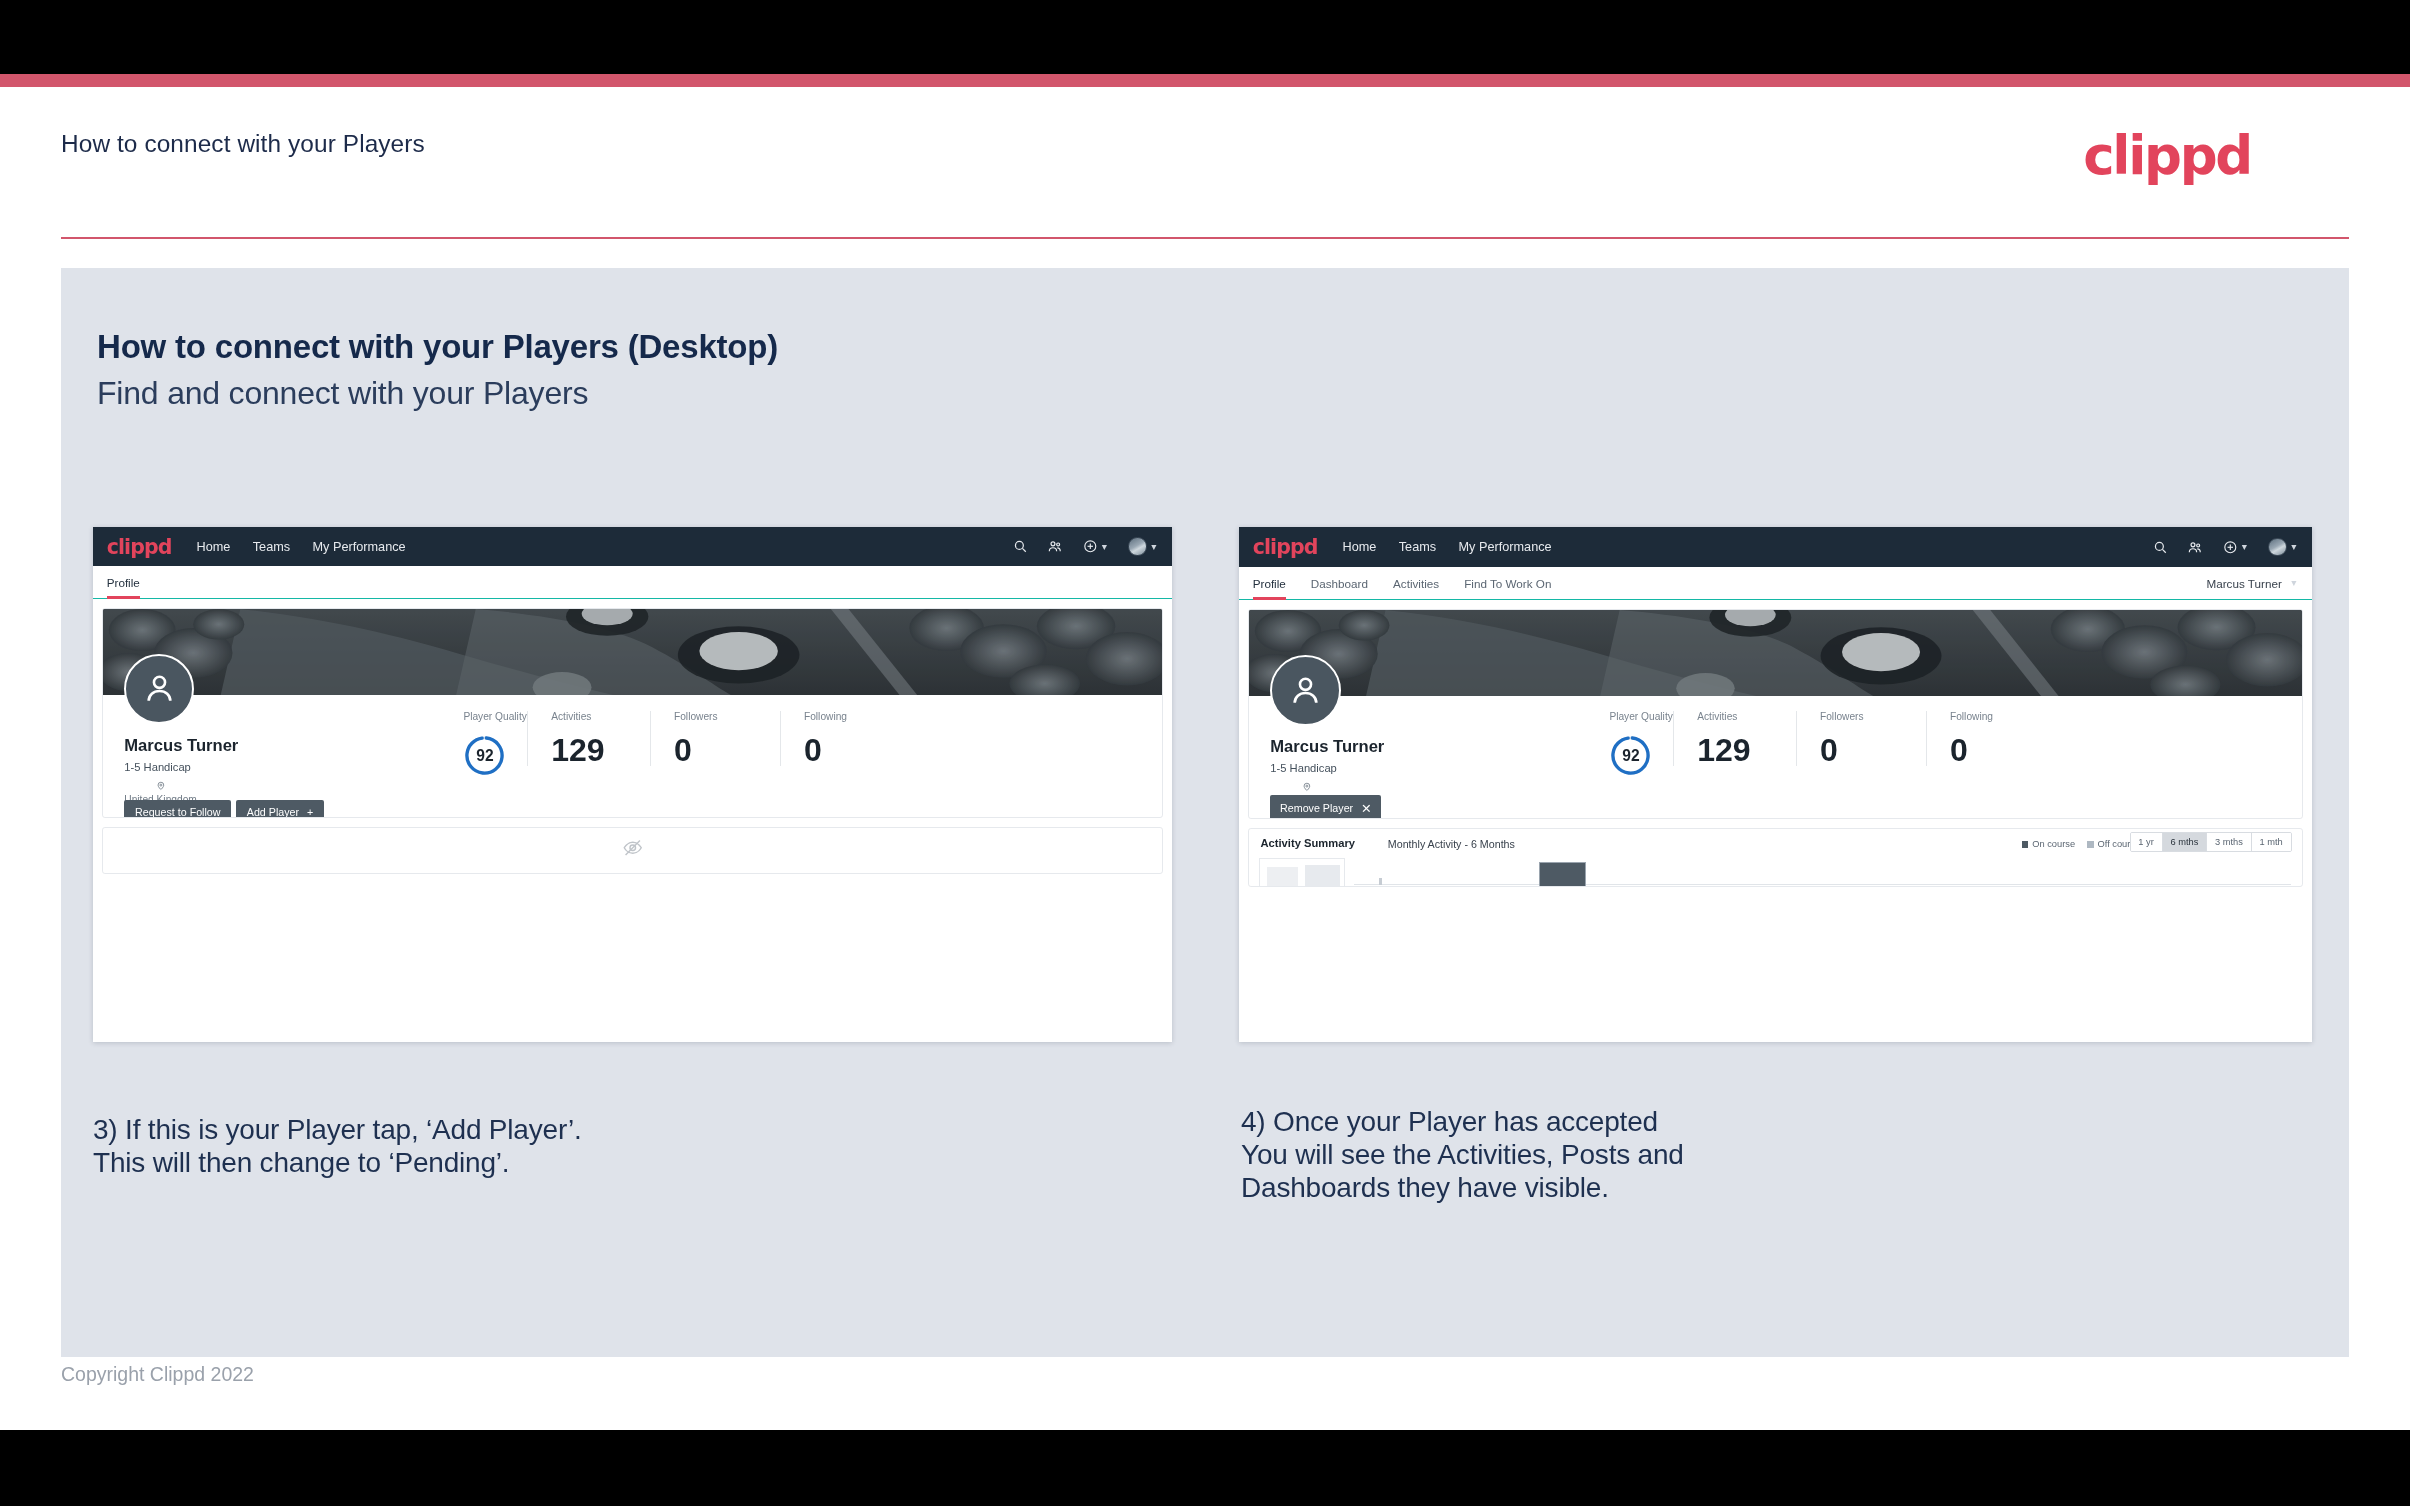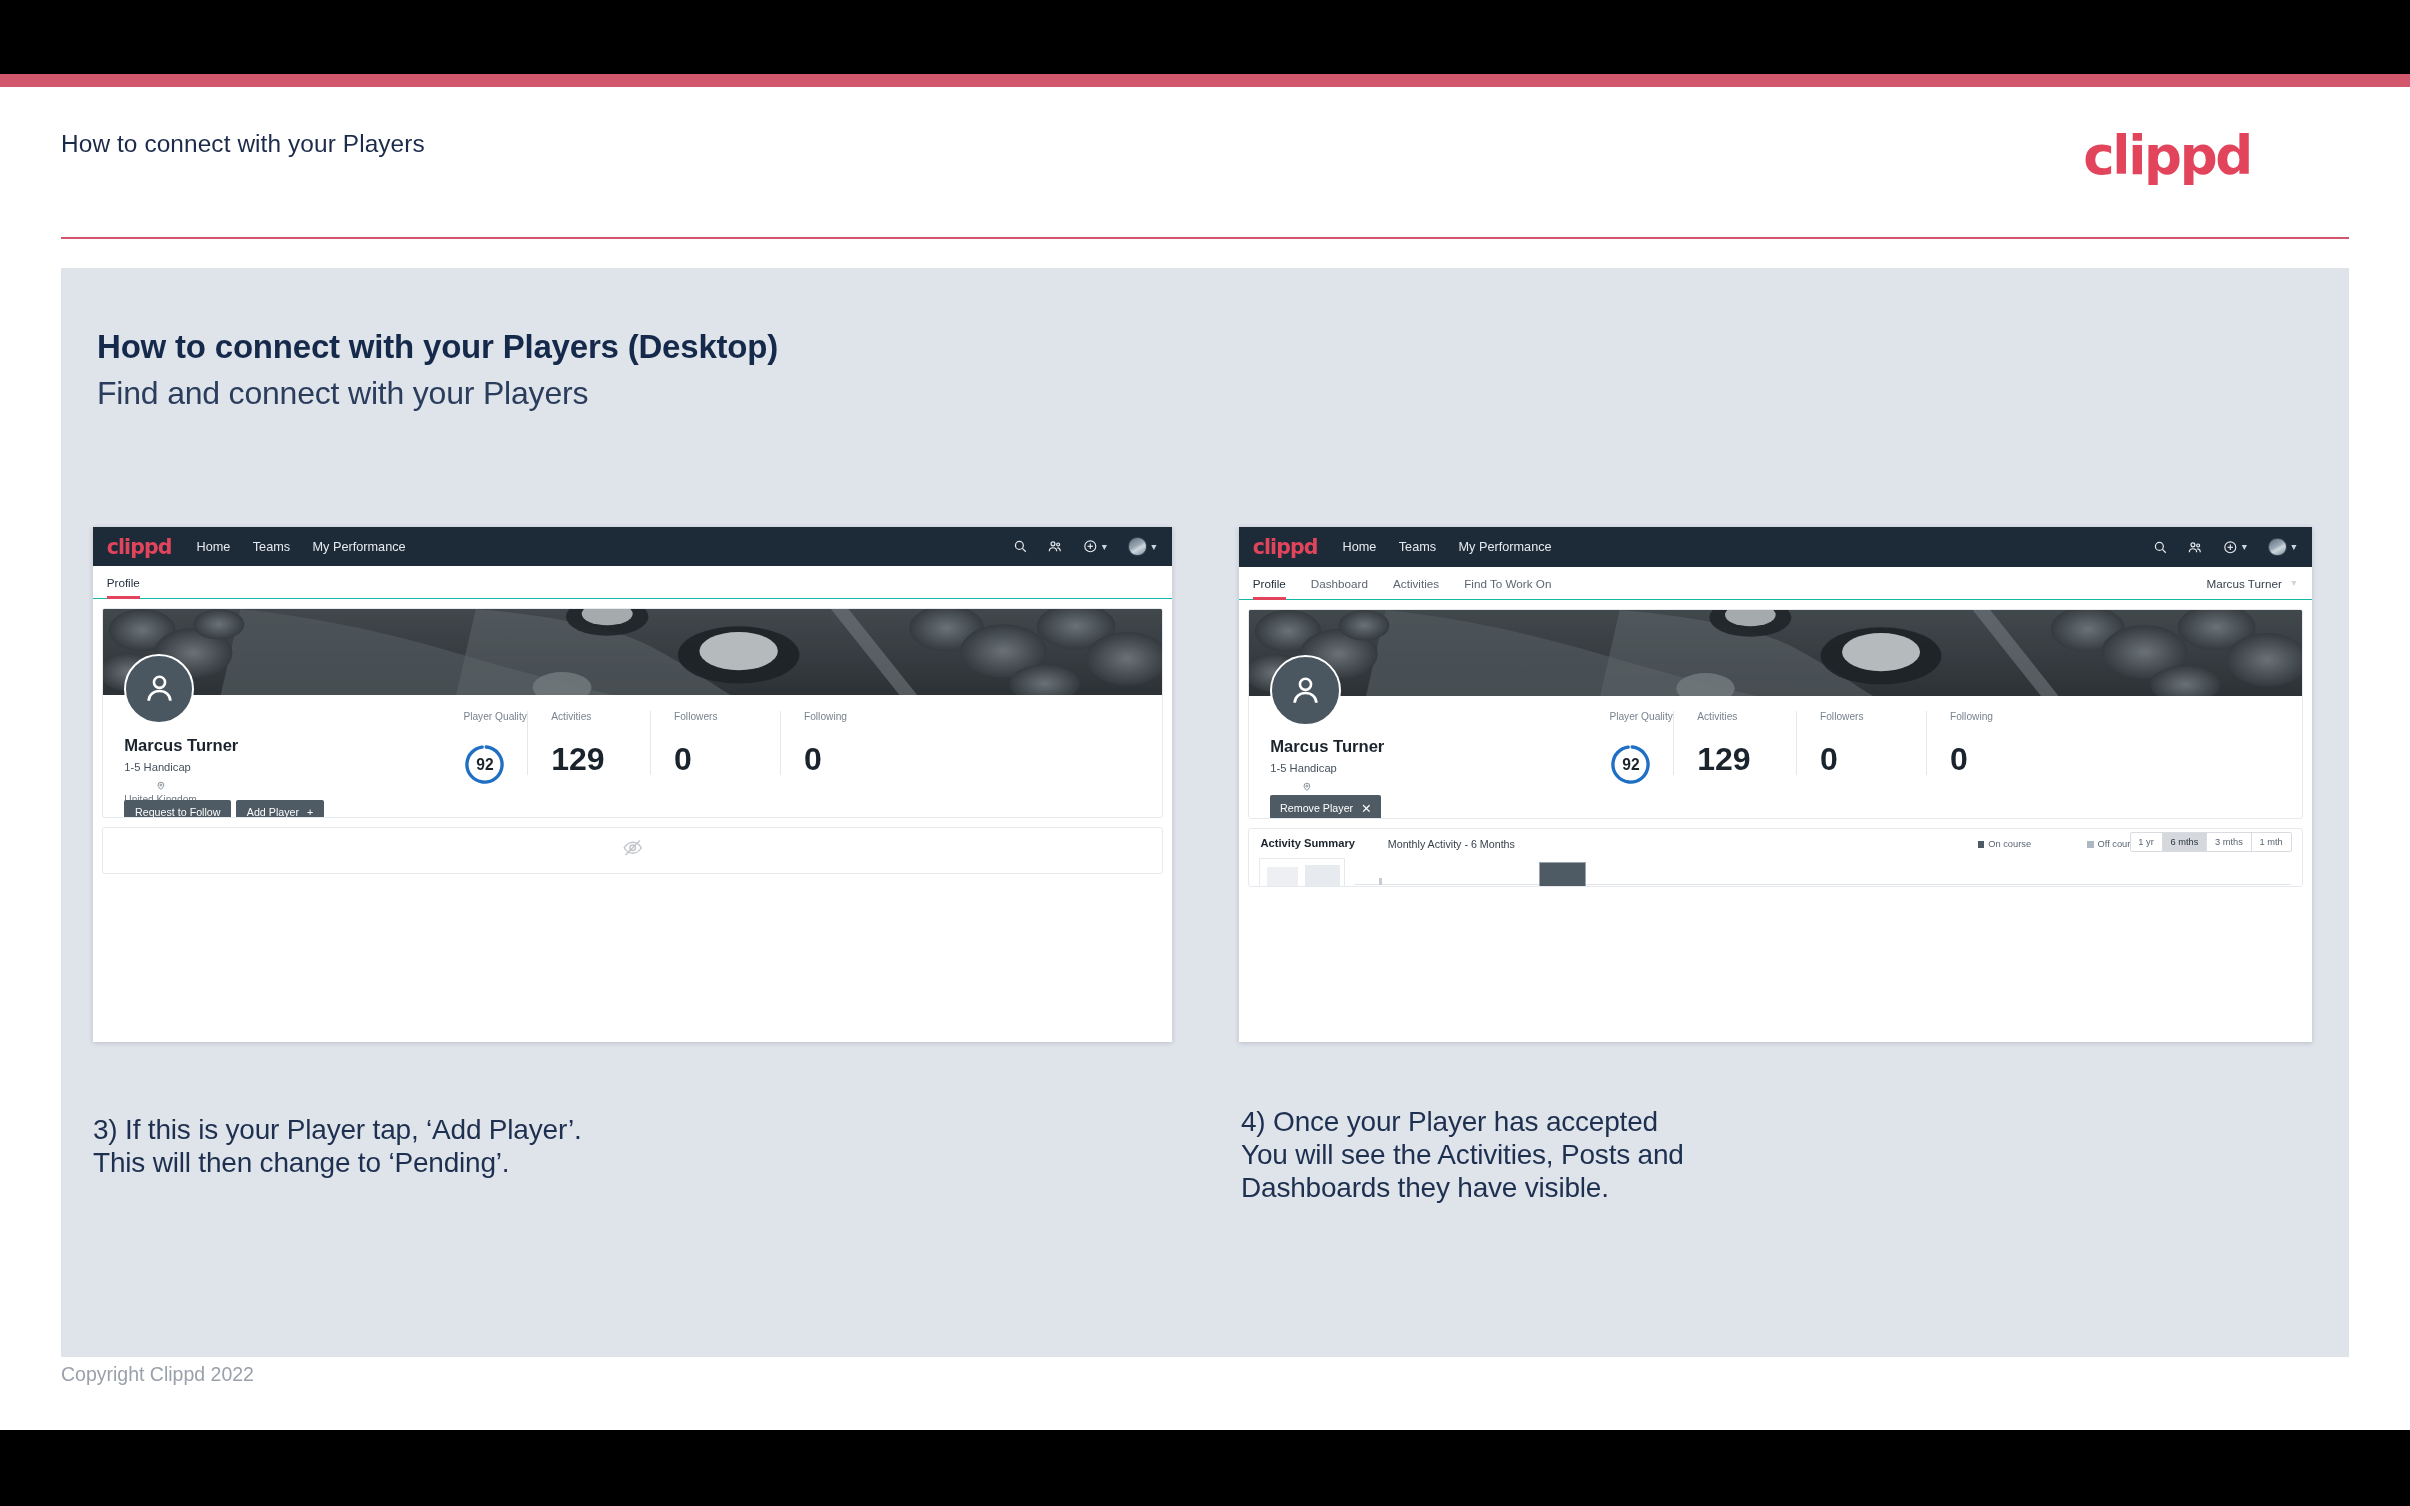--- a/index.html
+++ b/index.html
@@ -134,7 +134,7 @@
   .shot-right .stats { left:343px; top:15.6px; }
   .stat { padding:0 0 0 23.4px; border-left:1px solid #e4e7ea; min-width:0; }
   .stat:first-child { border-left:none; }
-  .stat-lbl { font-size:10.2px; color:#79838e; margin-bottom:21px; white-space:nowrap; }
+  .stat-lbl { font-size:10.2px; color:#79838e; margin-bottom:12px; white-space:nowrap; }
   .stat-val { font-size:32px; font-weight:700; color:#1b242d; line-height:1; }
   .ring {
     position:relative; width:43px; height:43px; margin-top:2px;

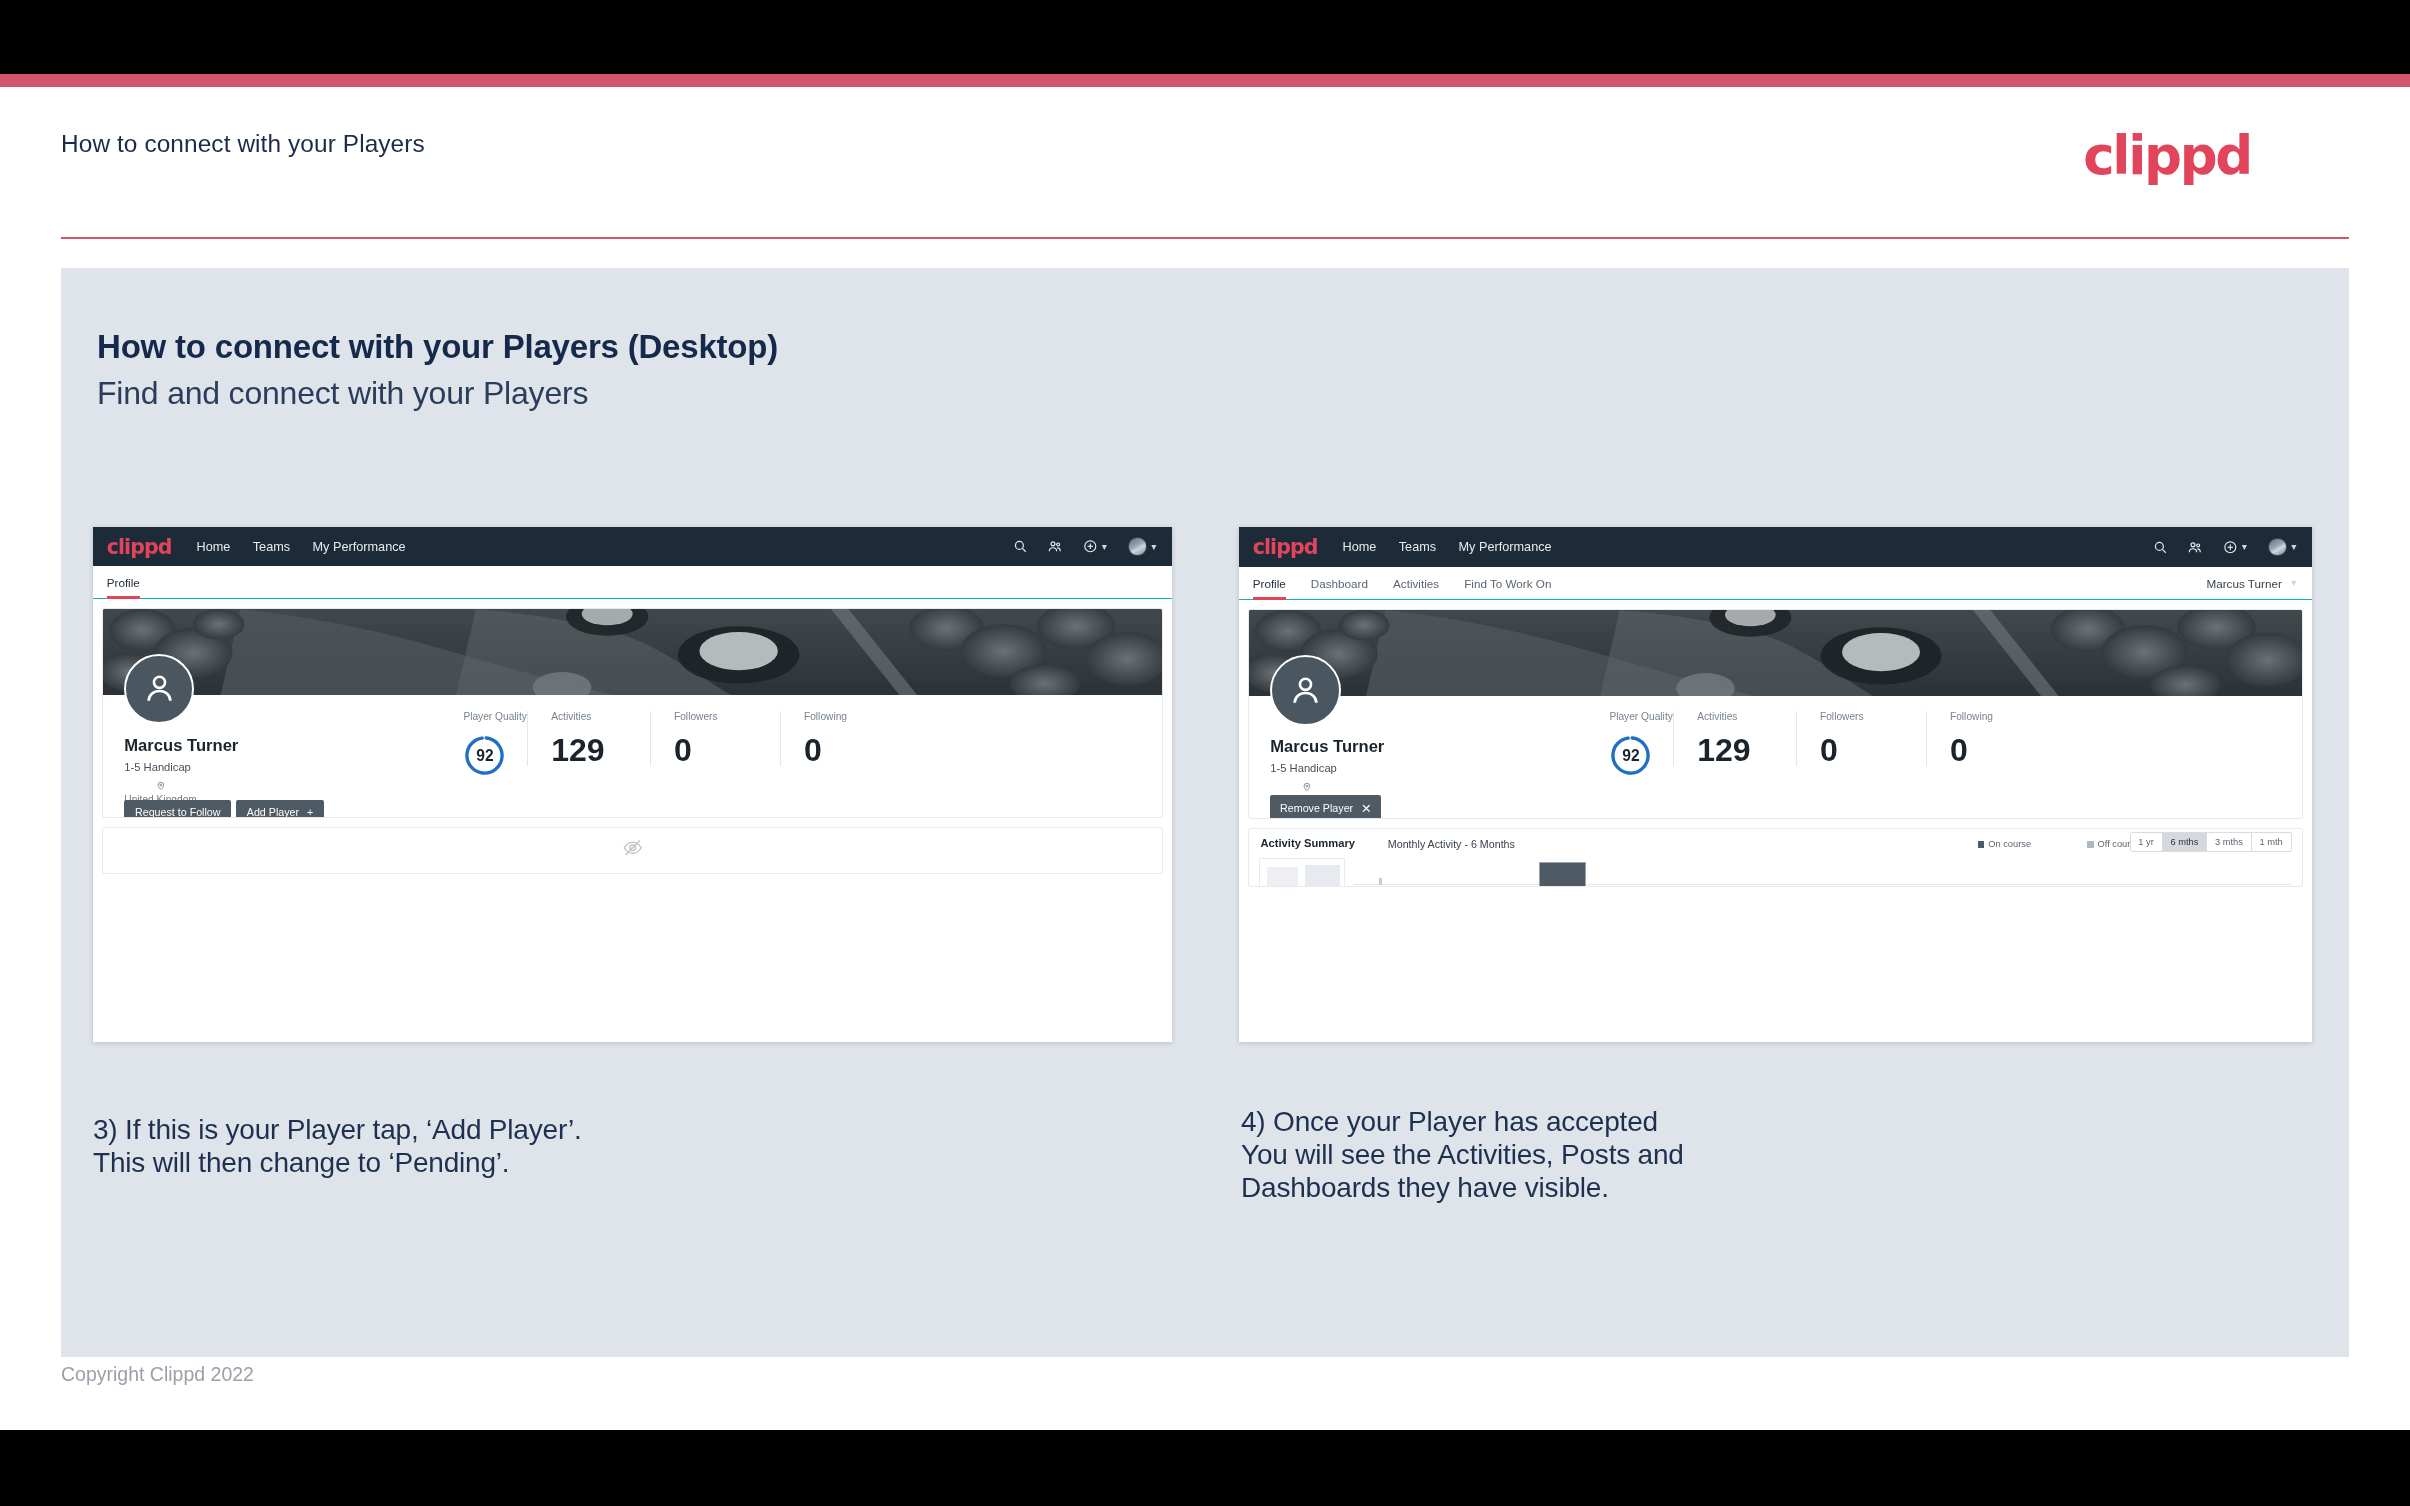--- a/index.html
+++ b/index.html
@@ -162,7 +162,7 @@
   .act-title { position:absolute; left:11.7px; top:8.8px; font-size:11.2px; font-weight:700; color:#1b242d; }
   .act-sub   { position:absolute; left:139px; top:9.8px; font-size:10.7px; color:#39424d;text-align:right; }
   .legend { position:absolute; right:162px; top:10.7px; display:flex; gap:11.7px; }
-  .leg { display:flex; align-items:center; gap:3.9px; font-size:9.3px; color:#5b6672;margin-left:44px; }
+  .leg { display:flex; align-items:center; gap:3.9px; font-size:9.3px; color:#5b6672; }
   .sw { width:6.8px; height:6.8px; display:inline-block; }
   .sw.on  { background:#4e5a64; }
   .sw.off { background:#aeb8c2; }

